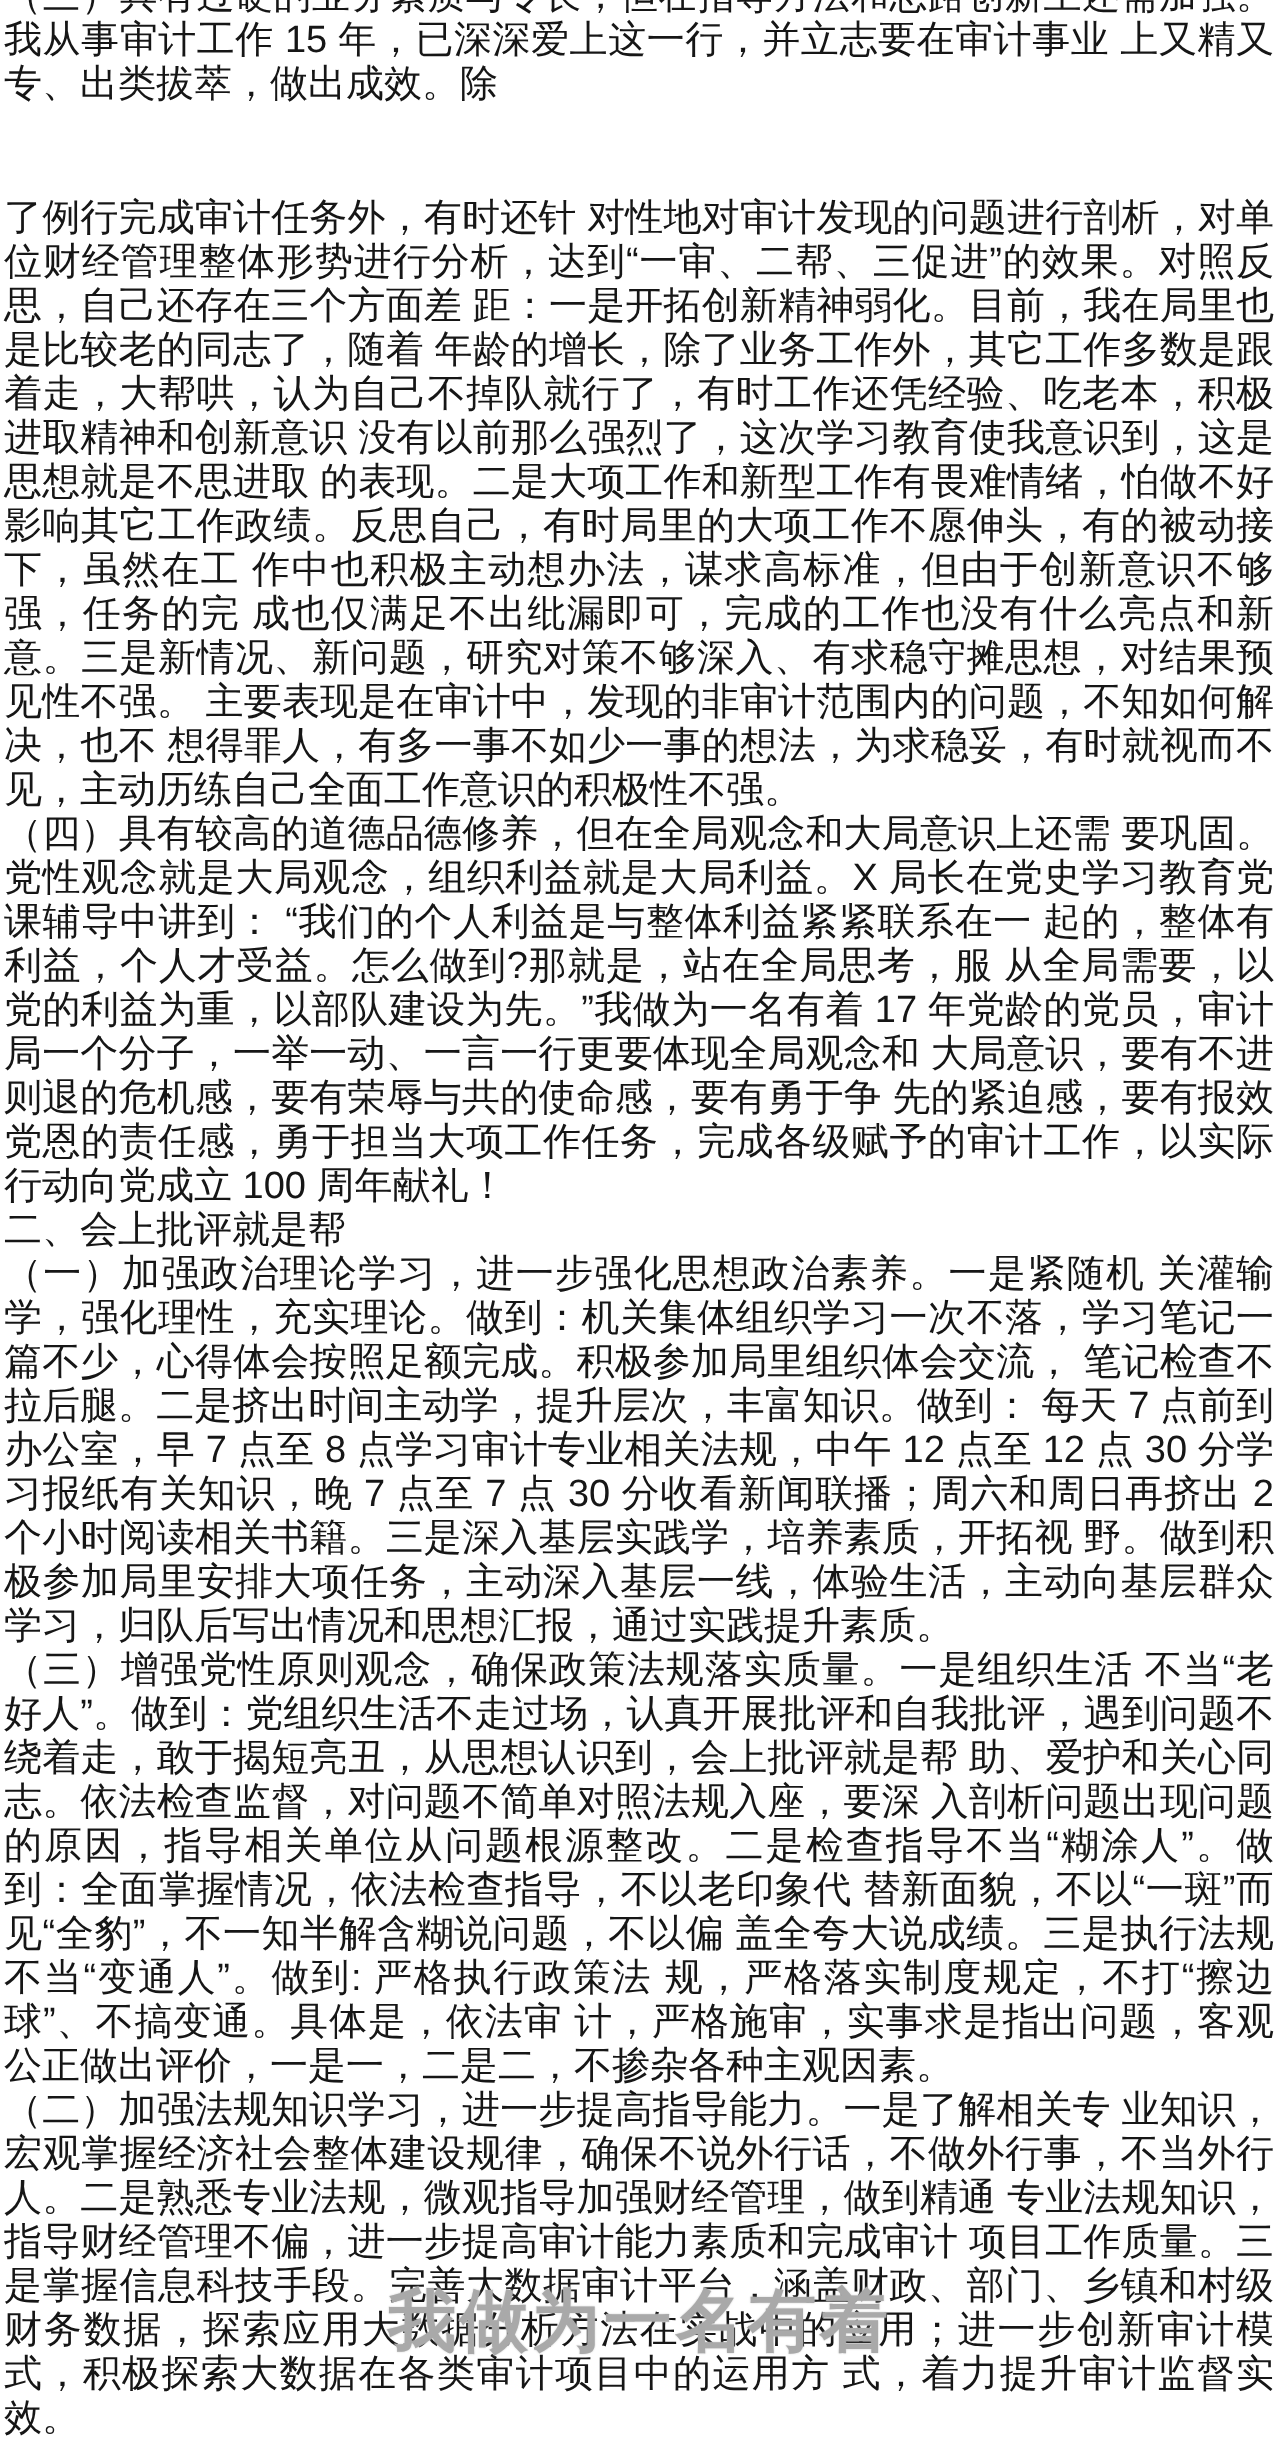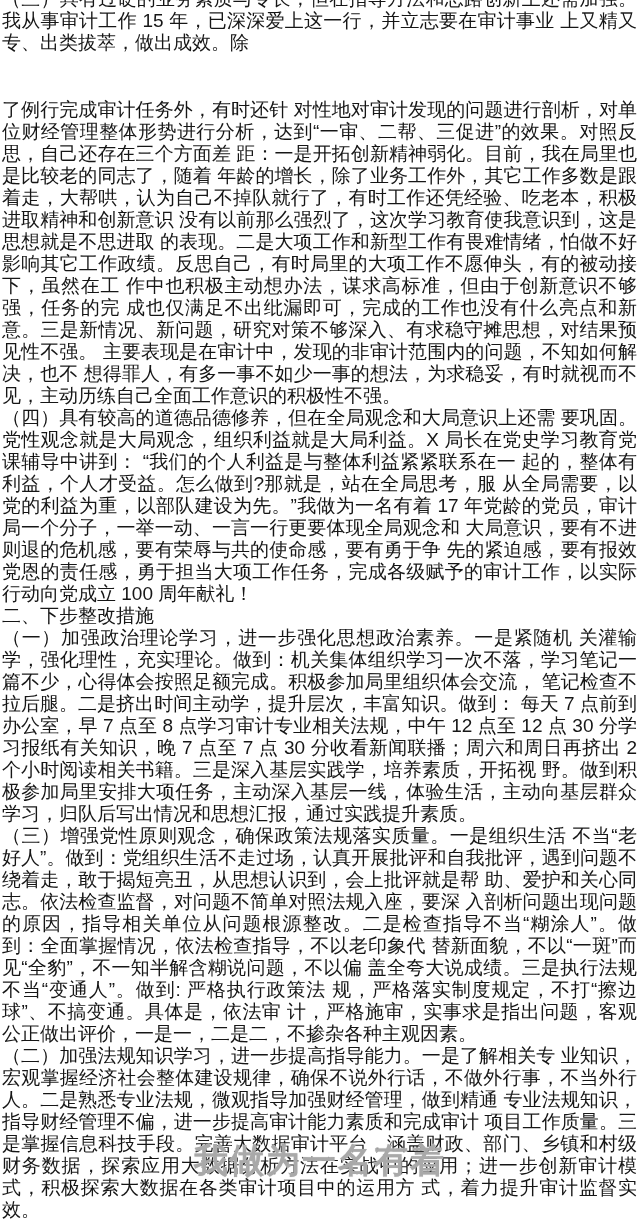--- a/index.html
+++ b/index.html
@@ -52,7 +52,7 @@
     <div id="paragraphs">
         <p class="para">了例行完成审计任务外，有时还针 对性地对审计发现的问题进行剖析，对单位财经管理整体形势进行分析，达到“一审、二帮、三促进”的效果。对照反思，自己还存在三个方面差 距：一是开拓创新精神弱化。目前，我在局里也是比较老的同志了，随着 年龄的增长，除了业务工作外，其它工作多数是跟着走，大帮哄，认为自己不掉队就行了，有时工作还凭经验、吃老本，积极进取精神和创新意识 没有以前那么强烈了，这次学习教育使我意识到，这是思想就是不思进取 的表现。二是大项工作和新型工作有畏难情绪，怕做不好影响其它工作政绩。反思自己，有时局里的大项工作不愿伸头，有的被动接下，虽然在工 作中也积极主动想办法，谋求高标准，但由于创新意识不够强，任务的完 成也仅满足不出纰漏即可，完成的工作也没有什么亮点和新意。三是新情况、新问题，研究对策不够深入、有求稳守摊思想，对结果预见性不强。 主要表现是在审计中，发现的非审计范围内的问题，不知如何解决，也不 想得罪人，有多一事不如少一事的想法，为求稳妥，有时就视而不见，主动历练自己全面工作意识的积极性不强。</p>
         <p class="para">（四）具有较高的道德品德修养，但在全局观念和大局意识上还需 要巩固。党性观念就是大局观念，组织利益就是大局利益。X 局长在党史学习教育党课辅导中讲到： “我们的个人利益是与整体利益紧紧联系在一 起的，整体有利益，个人才受益。怎么做到?那就是，站在全局思考，服 从全局需要，以党的利益为重，以部队建设为先。”我做为一名有着 17 年党龄的党员，审计局一个分子，一举一动、一言一行更要体现全局观念和 大局意识，要有不进则退的危机感，要有荣辱与共的使命感，要有勇于争 先的紧迫感，要有报效党恩的责任感，勇于担当大项工作任务，完成各级赋予的审计工作，以实际行动向党成立 100 周年献礼！</p>
-        <p class="para section-heading">二、下步整改措施</p>
+        <p class="para section-heading">二、会上批评就是帮</p>
         <p class="para">（一）加强政治理论学习，进一步强化思想政治素养。一是紧随机 关灌输学，强化理性，充实理论。做到：机关集体组织学习一次不落，学习笔记一篇不少，心得体会按照足额完成。积极参加局里组织体会交流， 笔记检查不拉后腿。二是挤出时间主动学，提升层次，丰富知识。做到： 每天 7 点前到办公室，早 7 点至 8 点学习审计专业相关法规，中午 12 点至 12 点 30 分学习报纸有关知识，晚 7 点至 7 点 30 分收看新闻联播；周六和周日再挤出 2 个小时阅读相关书籍。三是深入基层实践学，培养素质，开拓视 野。做到积极参加局里安排大项任务，主动深入基层一线，体验生活，主动向基层群众学习，归队后写出情况和思想汇报，通过实践提升素质。</p>
         <p class="para">（三）增强党性原则观念，确保政策法规落实质量。一是组织生活 不当“老好人”。做到：党组织生活不走过场，认真开展批评和自我批评，遇到问题不绕着走，敢于揭短亮丑，从思想认识到，会上批评就是帮 助、爱护和关心同志。依法检查监督，对问题不简单对照法规入座，要深 入剖析问题出现问题的原因，指导相关单位从问题根源整改。二是检查指导不当“糊涂人”。做到：全面掌握情况，依法检查指导，不以老印象代 替新面貌，不以“一斑”而见“全豹”，不一知半解含糊说问题，不以偏 盖全夸大说成绩。三是执行法规不当“变通人”。做到: 严格执行政策法 规，严格落实制度规定，不打“擦边球”、不搞变通。具体是，依法审 计，严格施审，实事求是指出问题，客观公正做出评价，一是一，二是二，不掺杂各种主观因素。</p>
         <p class="para">（二）加强法规知识学习，进一步提高指导能力。一是了解相关专 业知识，宏观掌握经济社会整体建设规律，确保不说外行话，不做外行事，不当外行人。二是熟悉专业法规，微观指导加强财经管理，做到精通 专业法规知识，指导财经管理不偏，进一步提高审计能力素质和完成审计 项目工作质量。三是掌握信息科技手段。完善大数据审计平台，涵盖财政、部门、乡镇和村级财务数据，探索应用大数据分析方法在实战中的应用；进一步创新审计模式，积极探索大数据在各类审计项目中的运用方 式，着力提升审计监督实效。</p>

